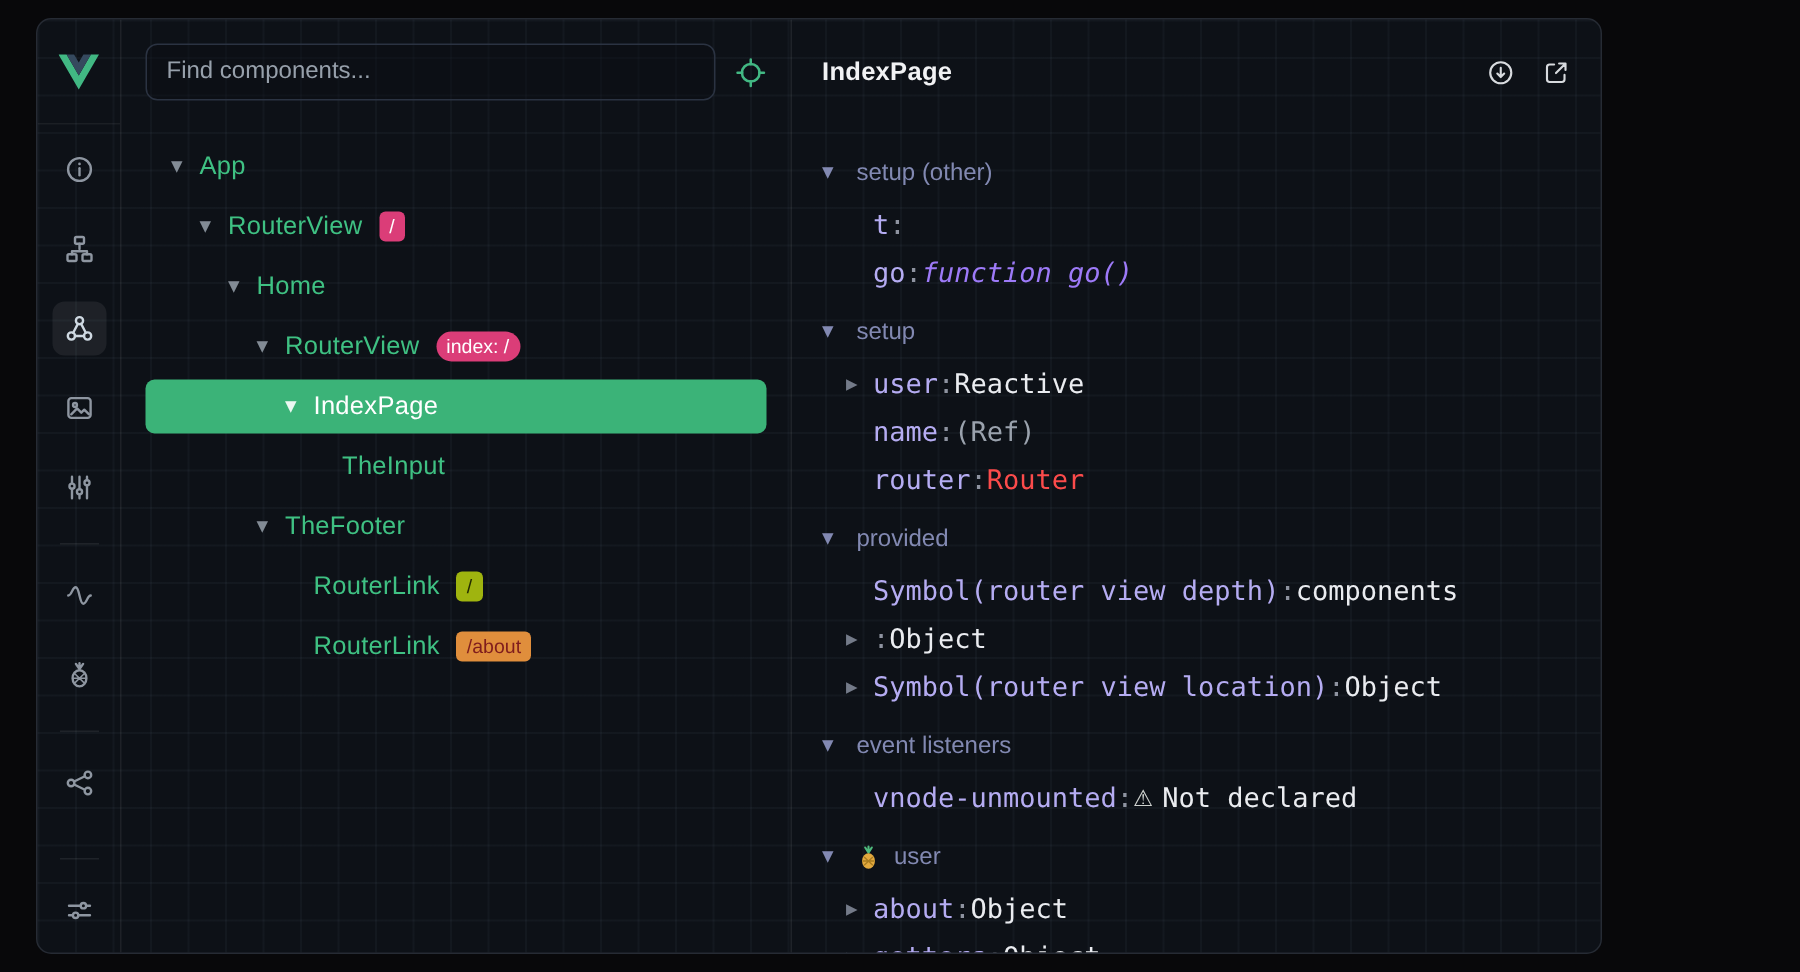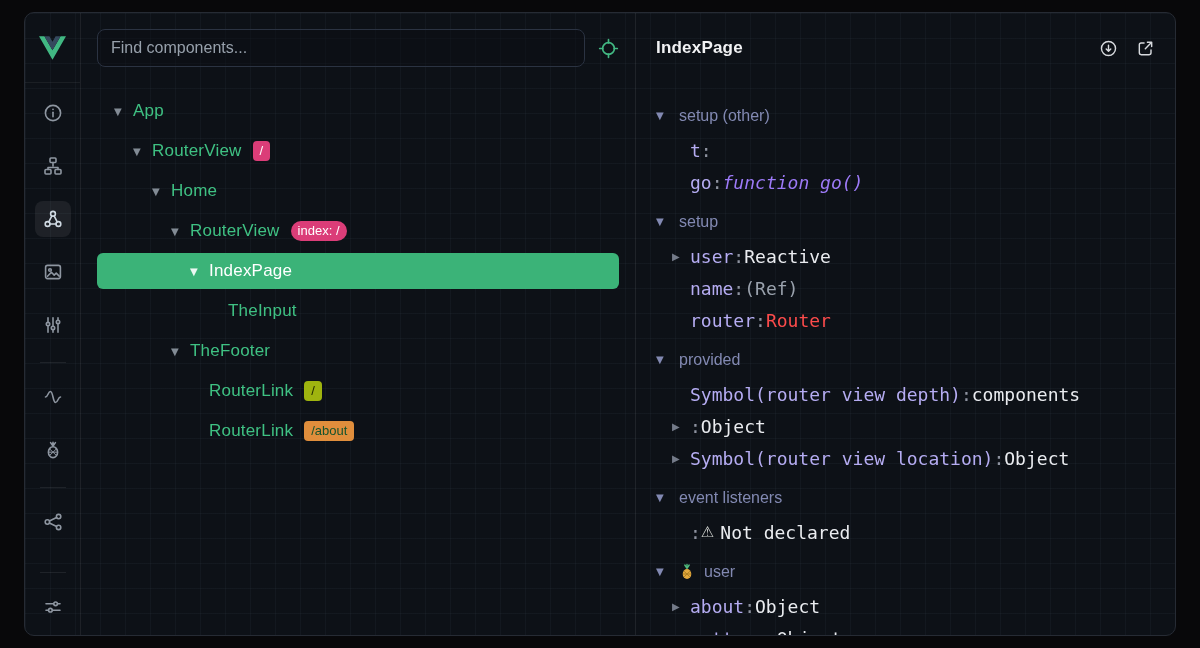--- a/index.html
+++ b/index.html
@@ -6,7 +6,7 @@
   html,body { width:1200px; height:648px; background:#08080a; font-family:"Liberation Sans",sans-serif; overflow:hidden; }
 
   .app {
-    position:absolute; left:24px; top:12px; width:1152px; height:624px;
+    position:absolute; left:24px; top:12px; width:1044px; height:624px;
     background-color:#0d1117;
     background-image:
       linear-gradient(rgba(120,142,164,0.06) 1px, transparent 1px),

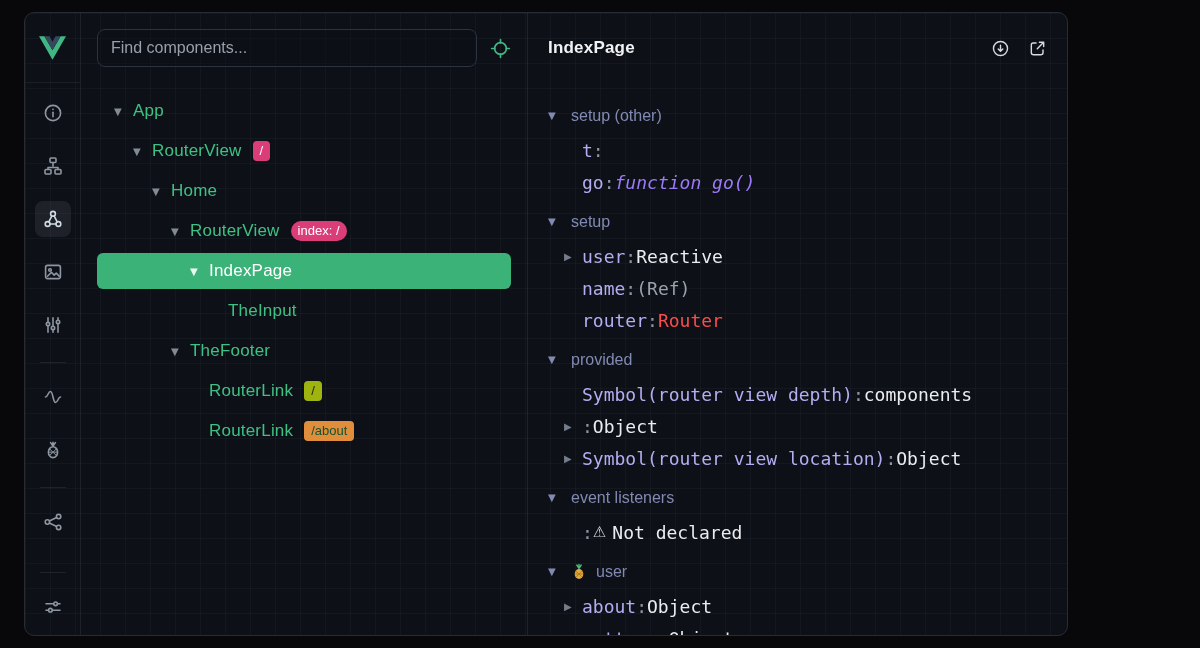--- a/index.html
+++ b/index.html
@@ -201,7 +201,7 @@
         <div class="tree-row" style="padding-left: 93px;">
           <span class="tree-caret"></span>
           <span class="tree-label">RouterLink</span>
-          <span class="tree-badge" style="background: rgb(224, 142, 60); color: #14532d;">/about</span>
+          <span class="tree-badge" style="background: rgb(224, 142, 60); color: #7f1d1d;">/about</span>
         </div>
       </div>
   </section>

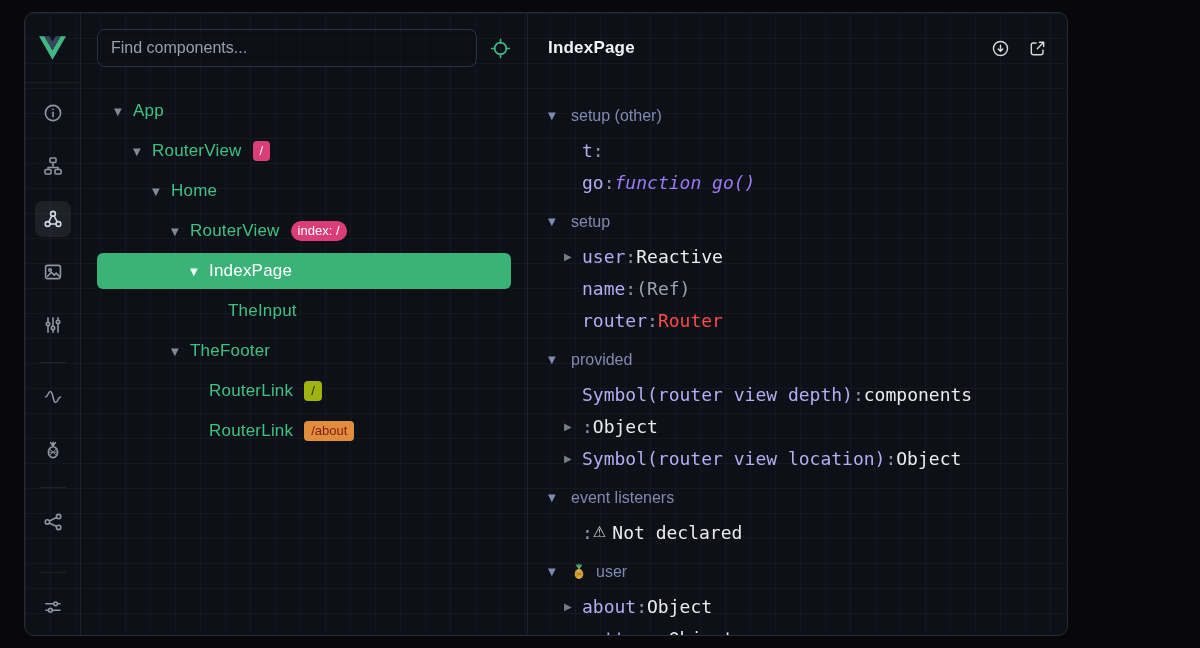--- a/index.html
+++ b/index.html
@@ -295,6 +295,7 @@
           </div>
           <div class="prop-row">
             <span class="row-caret"></span>
+            <span class="prop-key">vnode-unmounted</span>
             <span class="prop-colon"> : </span>
             <span class="warn-icon">⚠</span>
             <span class="prop-value v-warning">Not declared</span>

